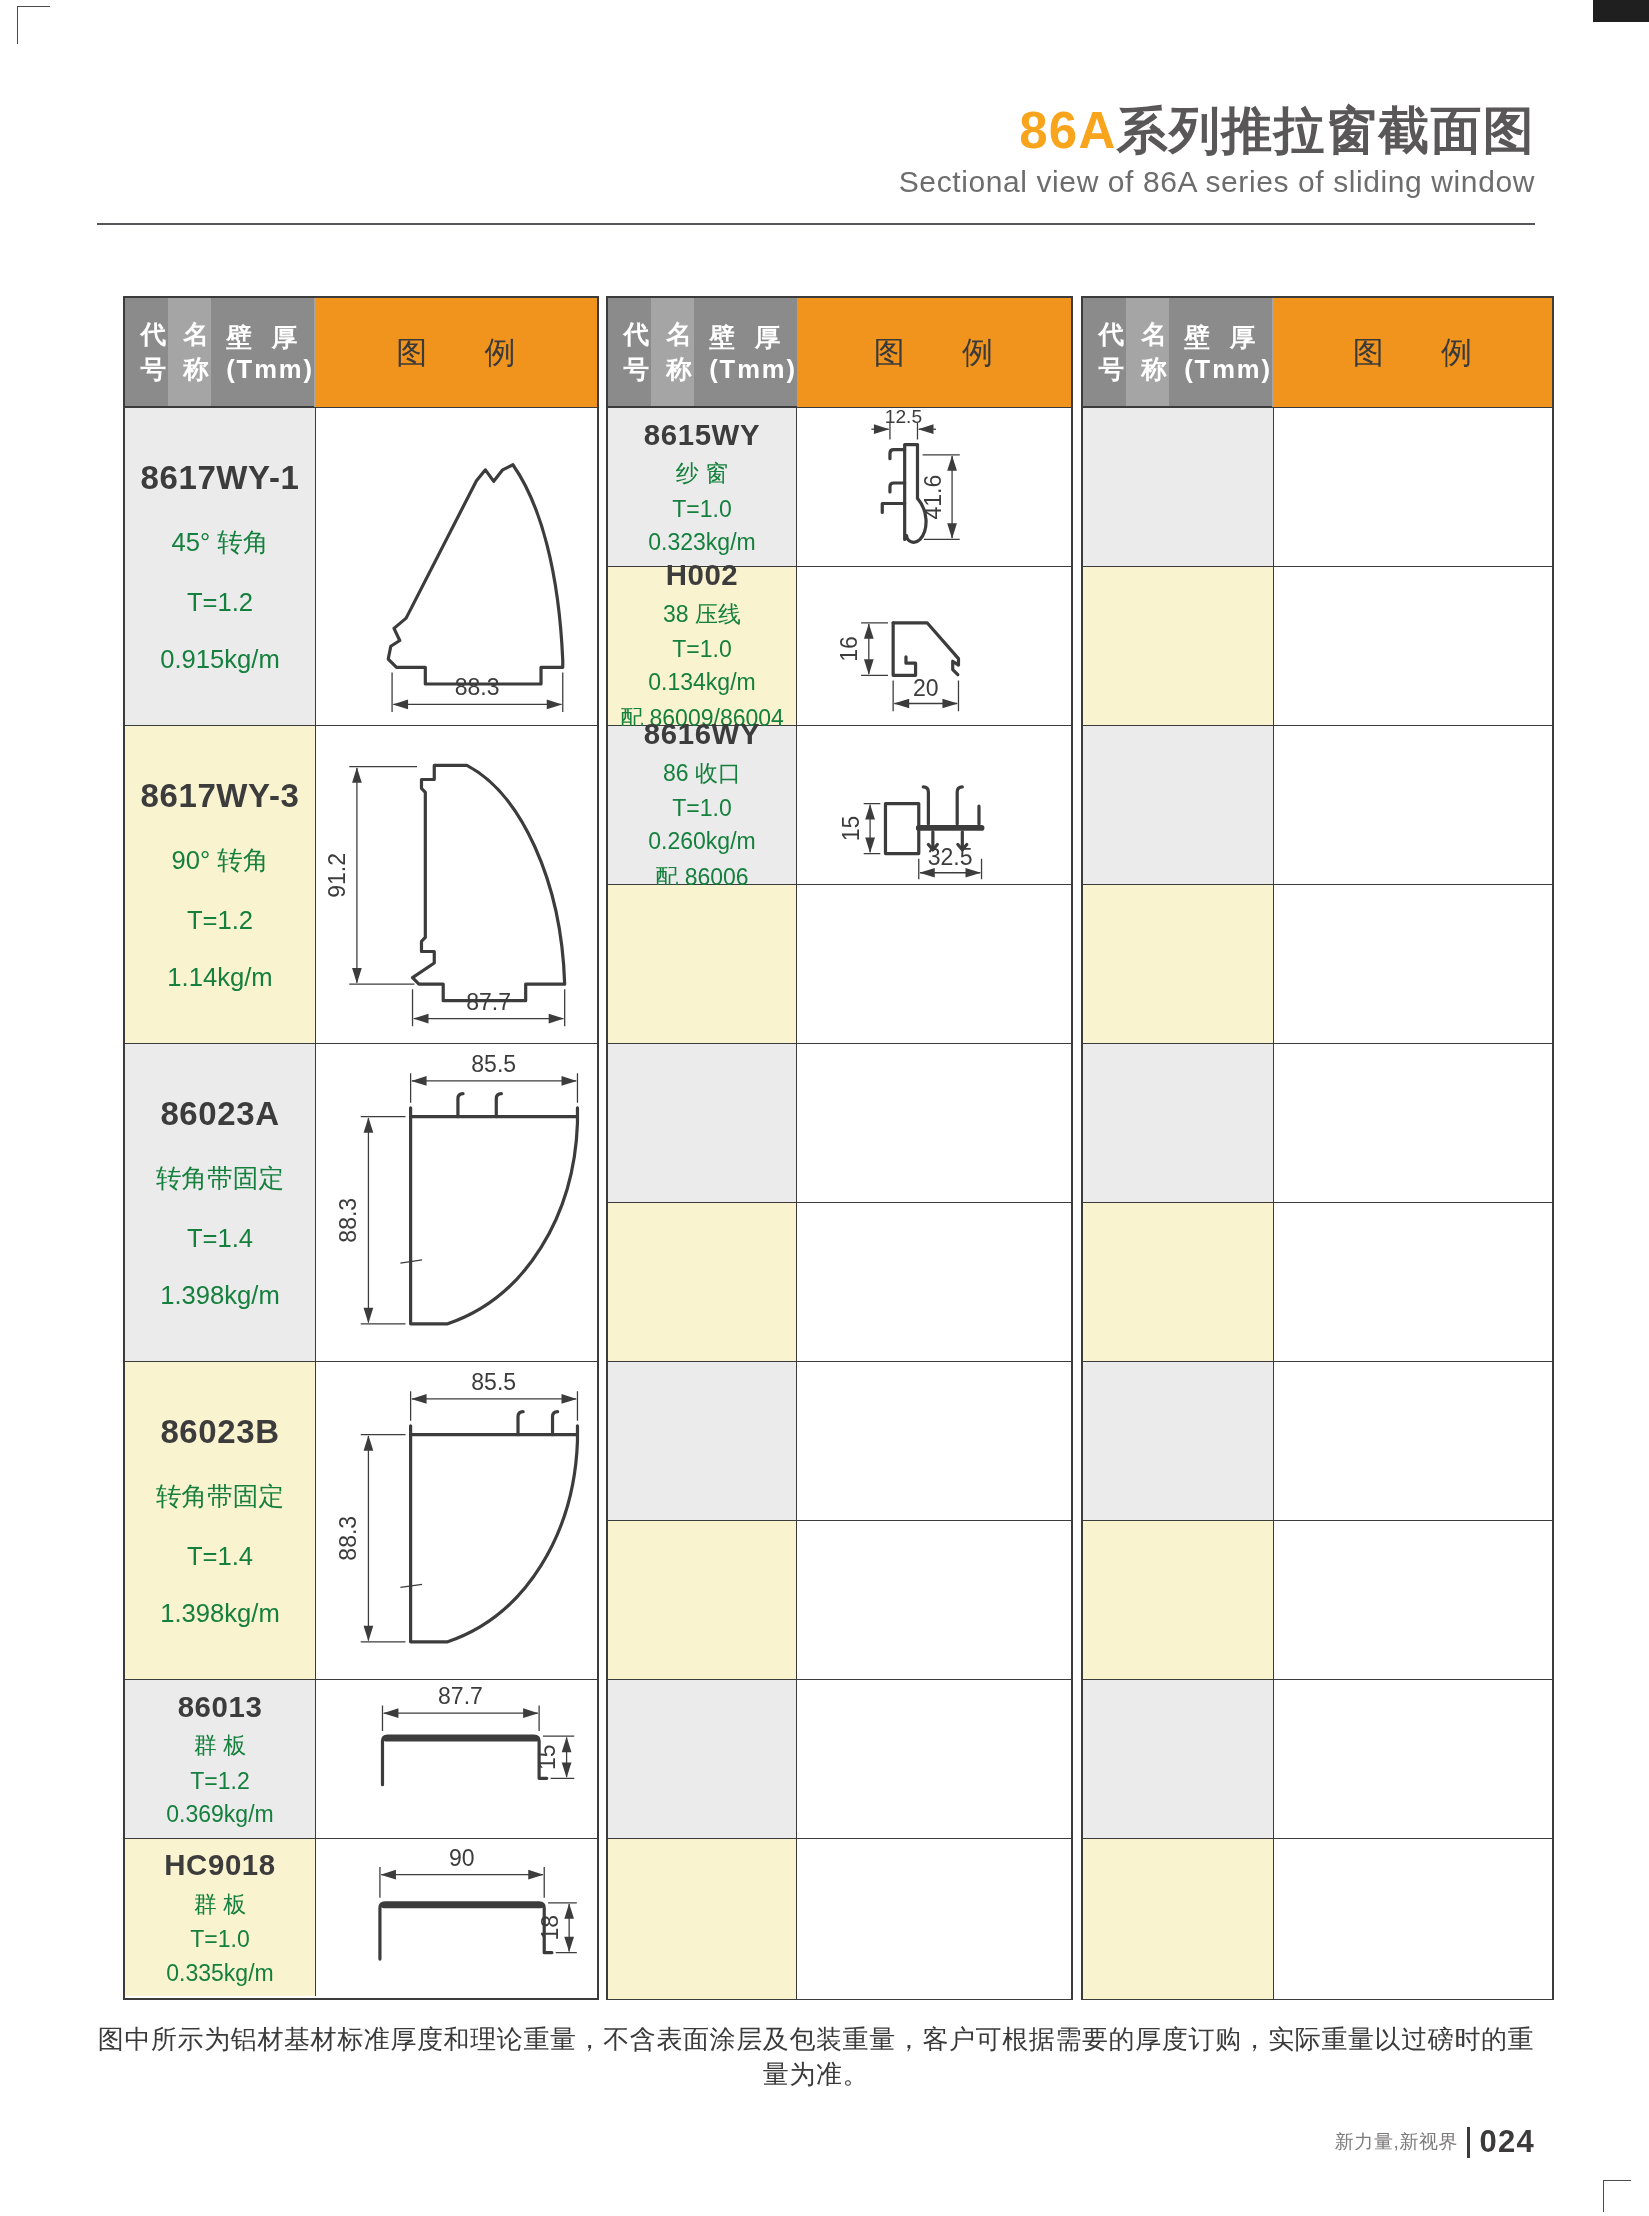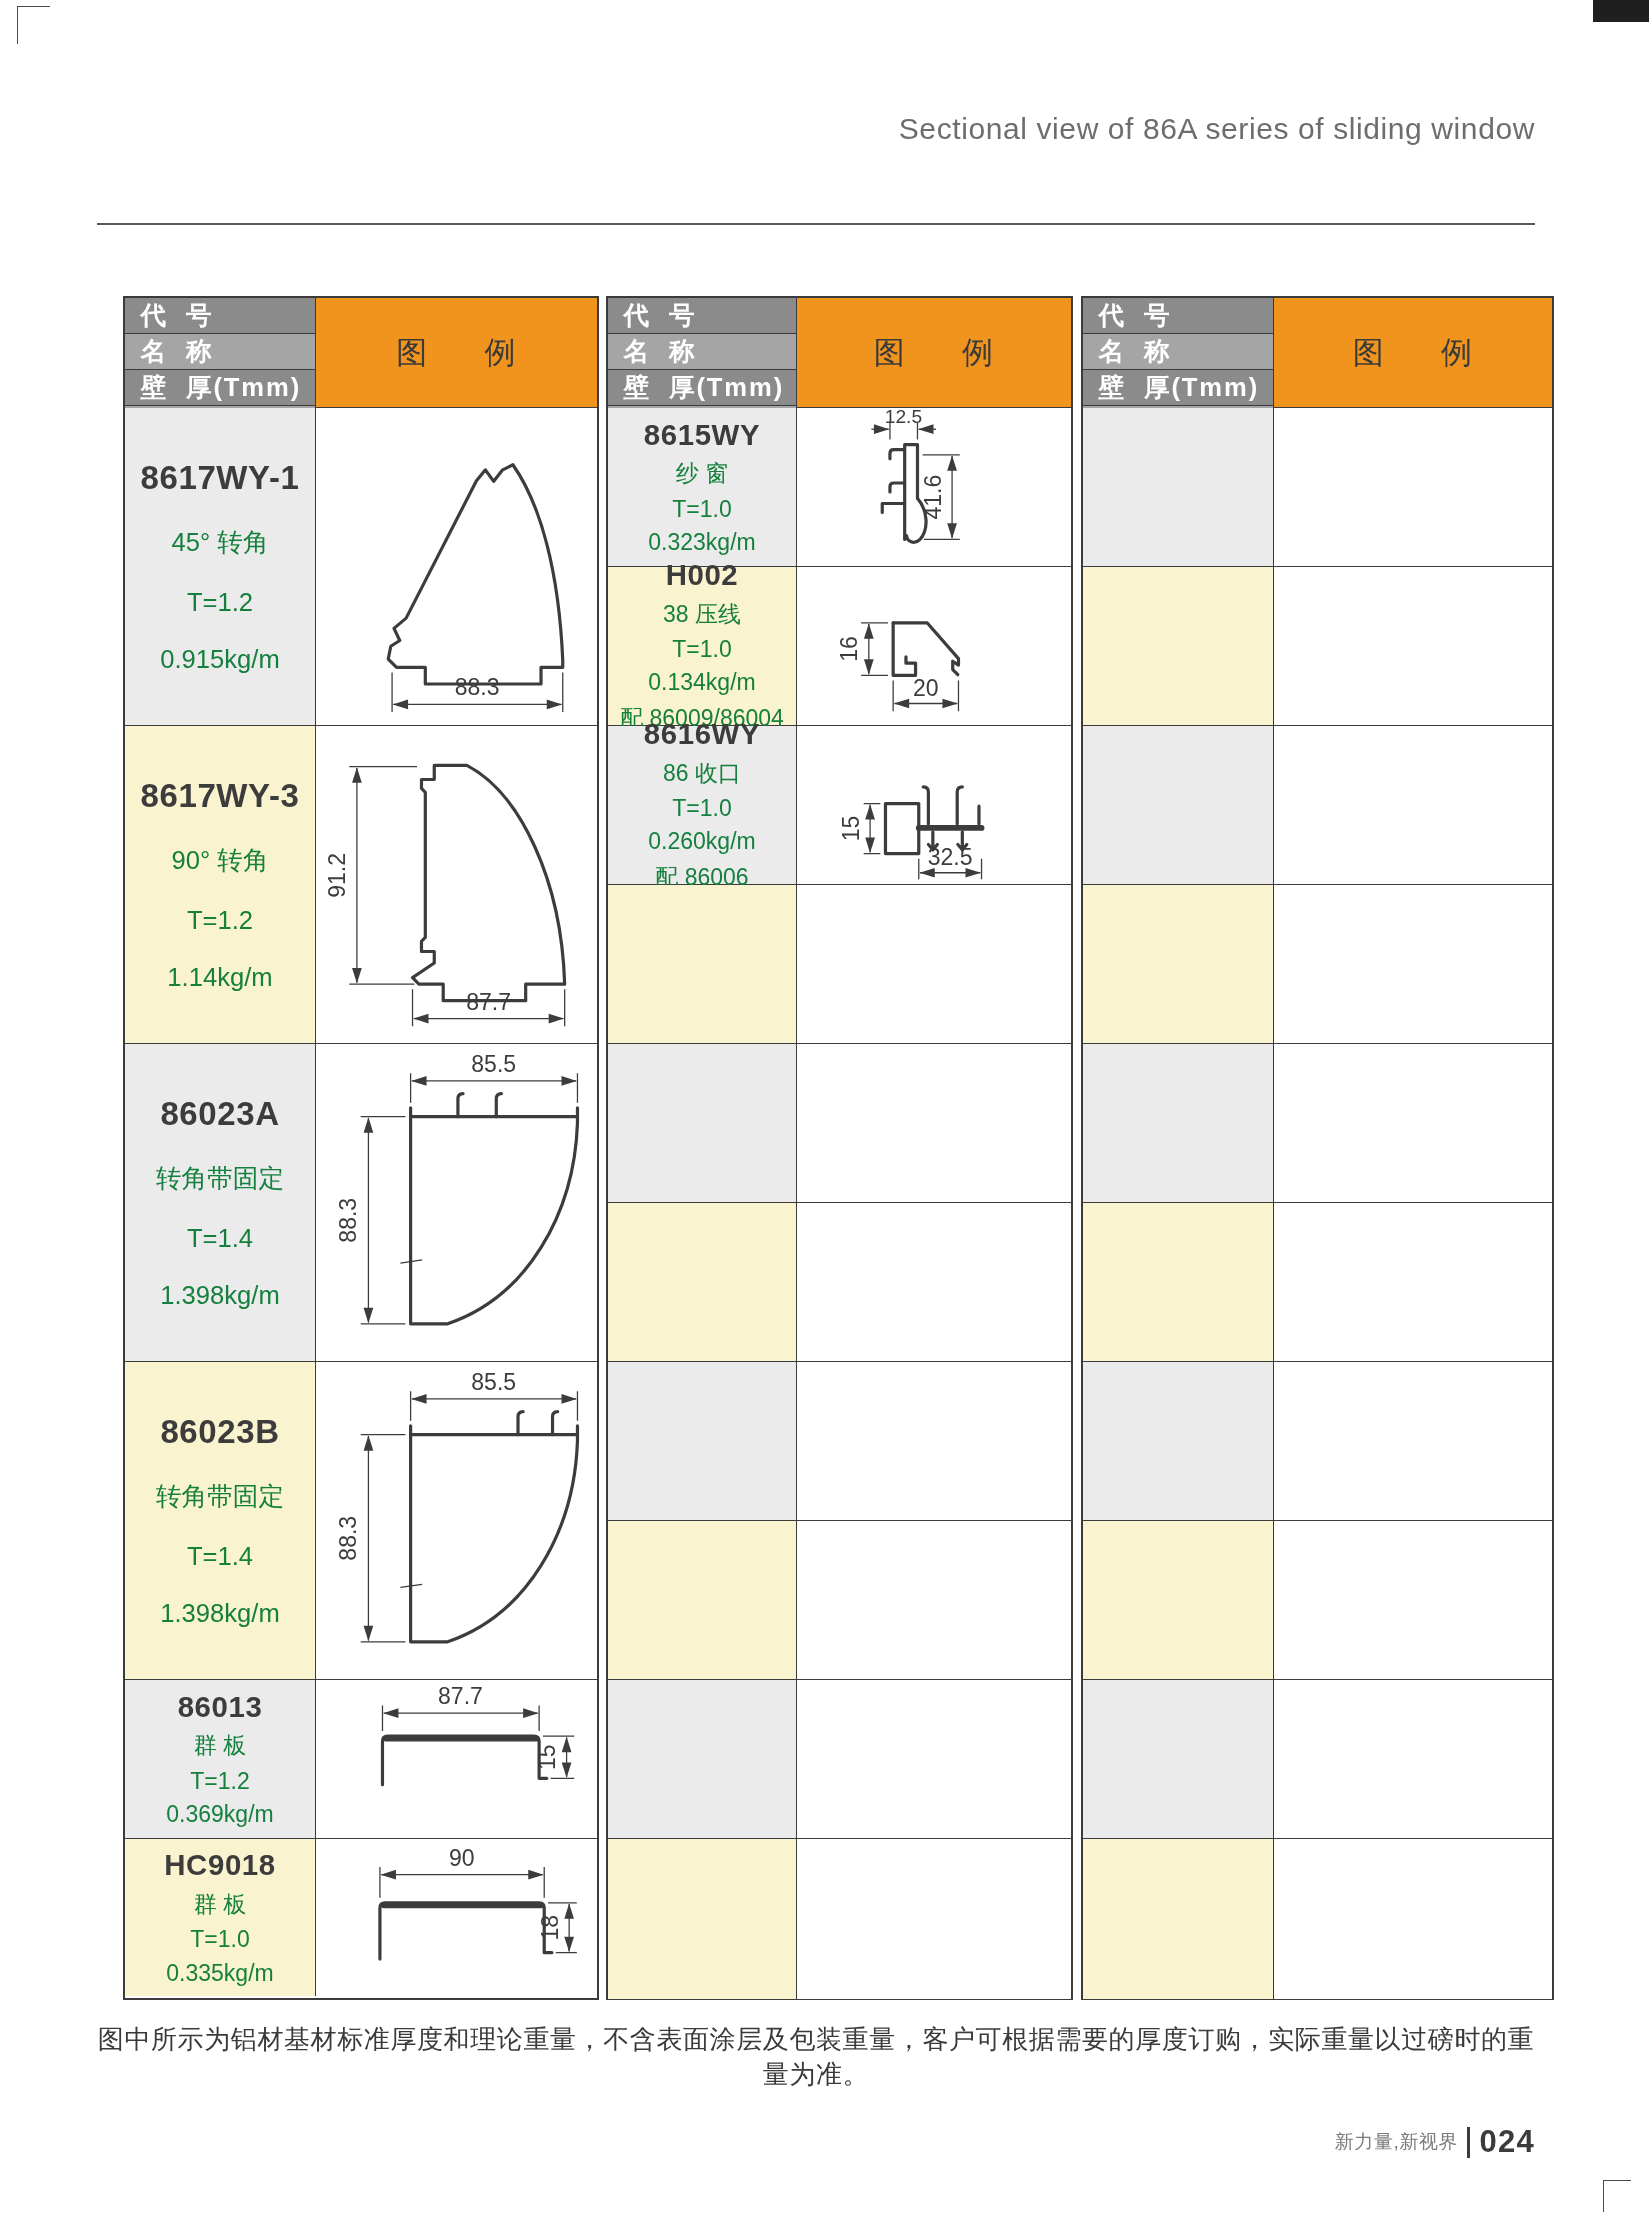--- a/index.html
+++ b/index.html
@@ -95,6 +95,7 @@
 <div class="mark-br"></div>
 
 <header class="title-block">
+  <div class="title-cn"><span class="hl">86A</span><span>系列推拉窗截面图</span></div>
   <div class="subtitle">Sectional view of 86A series of sliding window</div>
 </header>
 <div class="rule"></div>

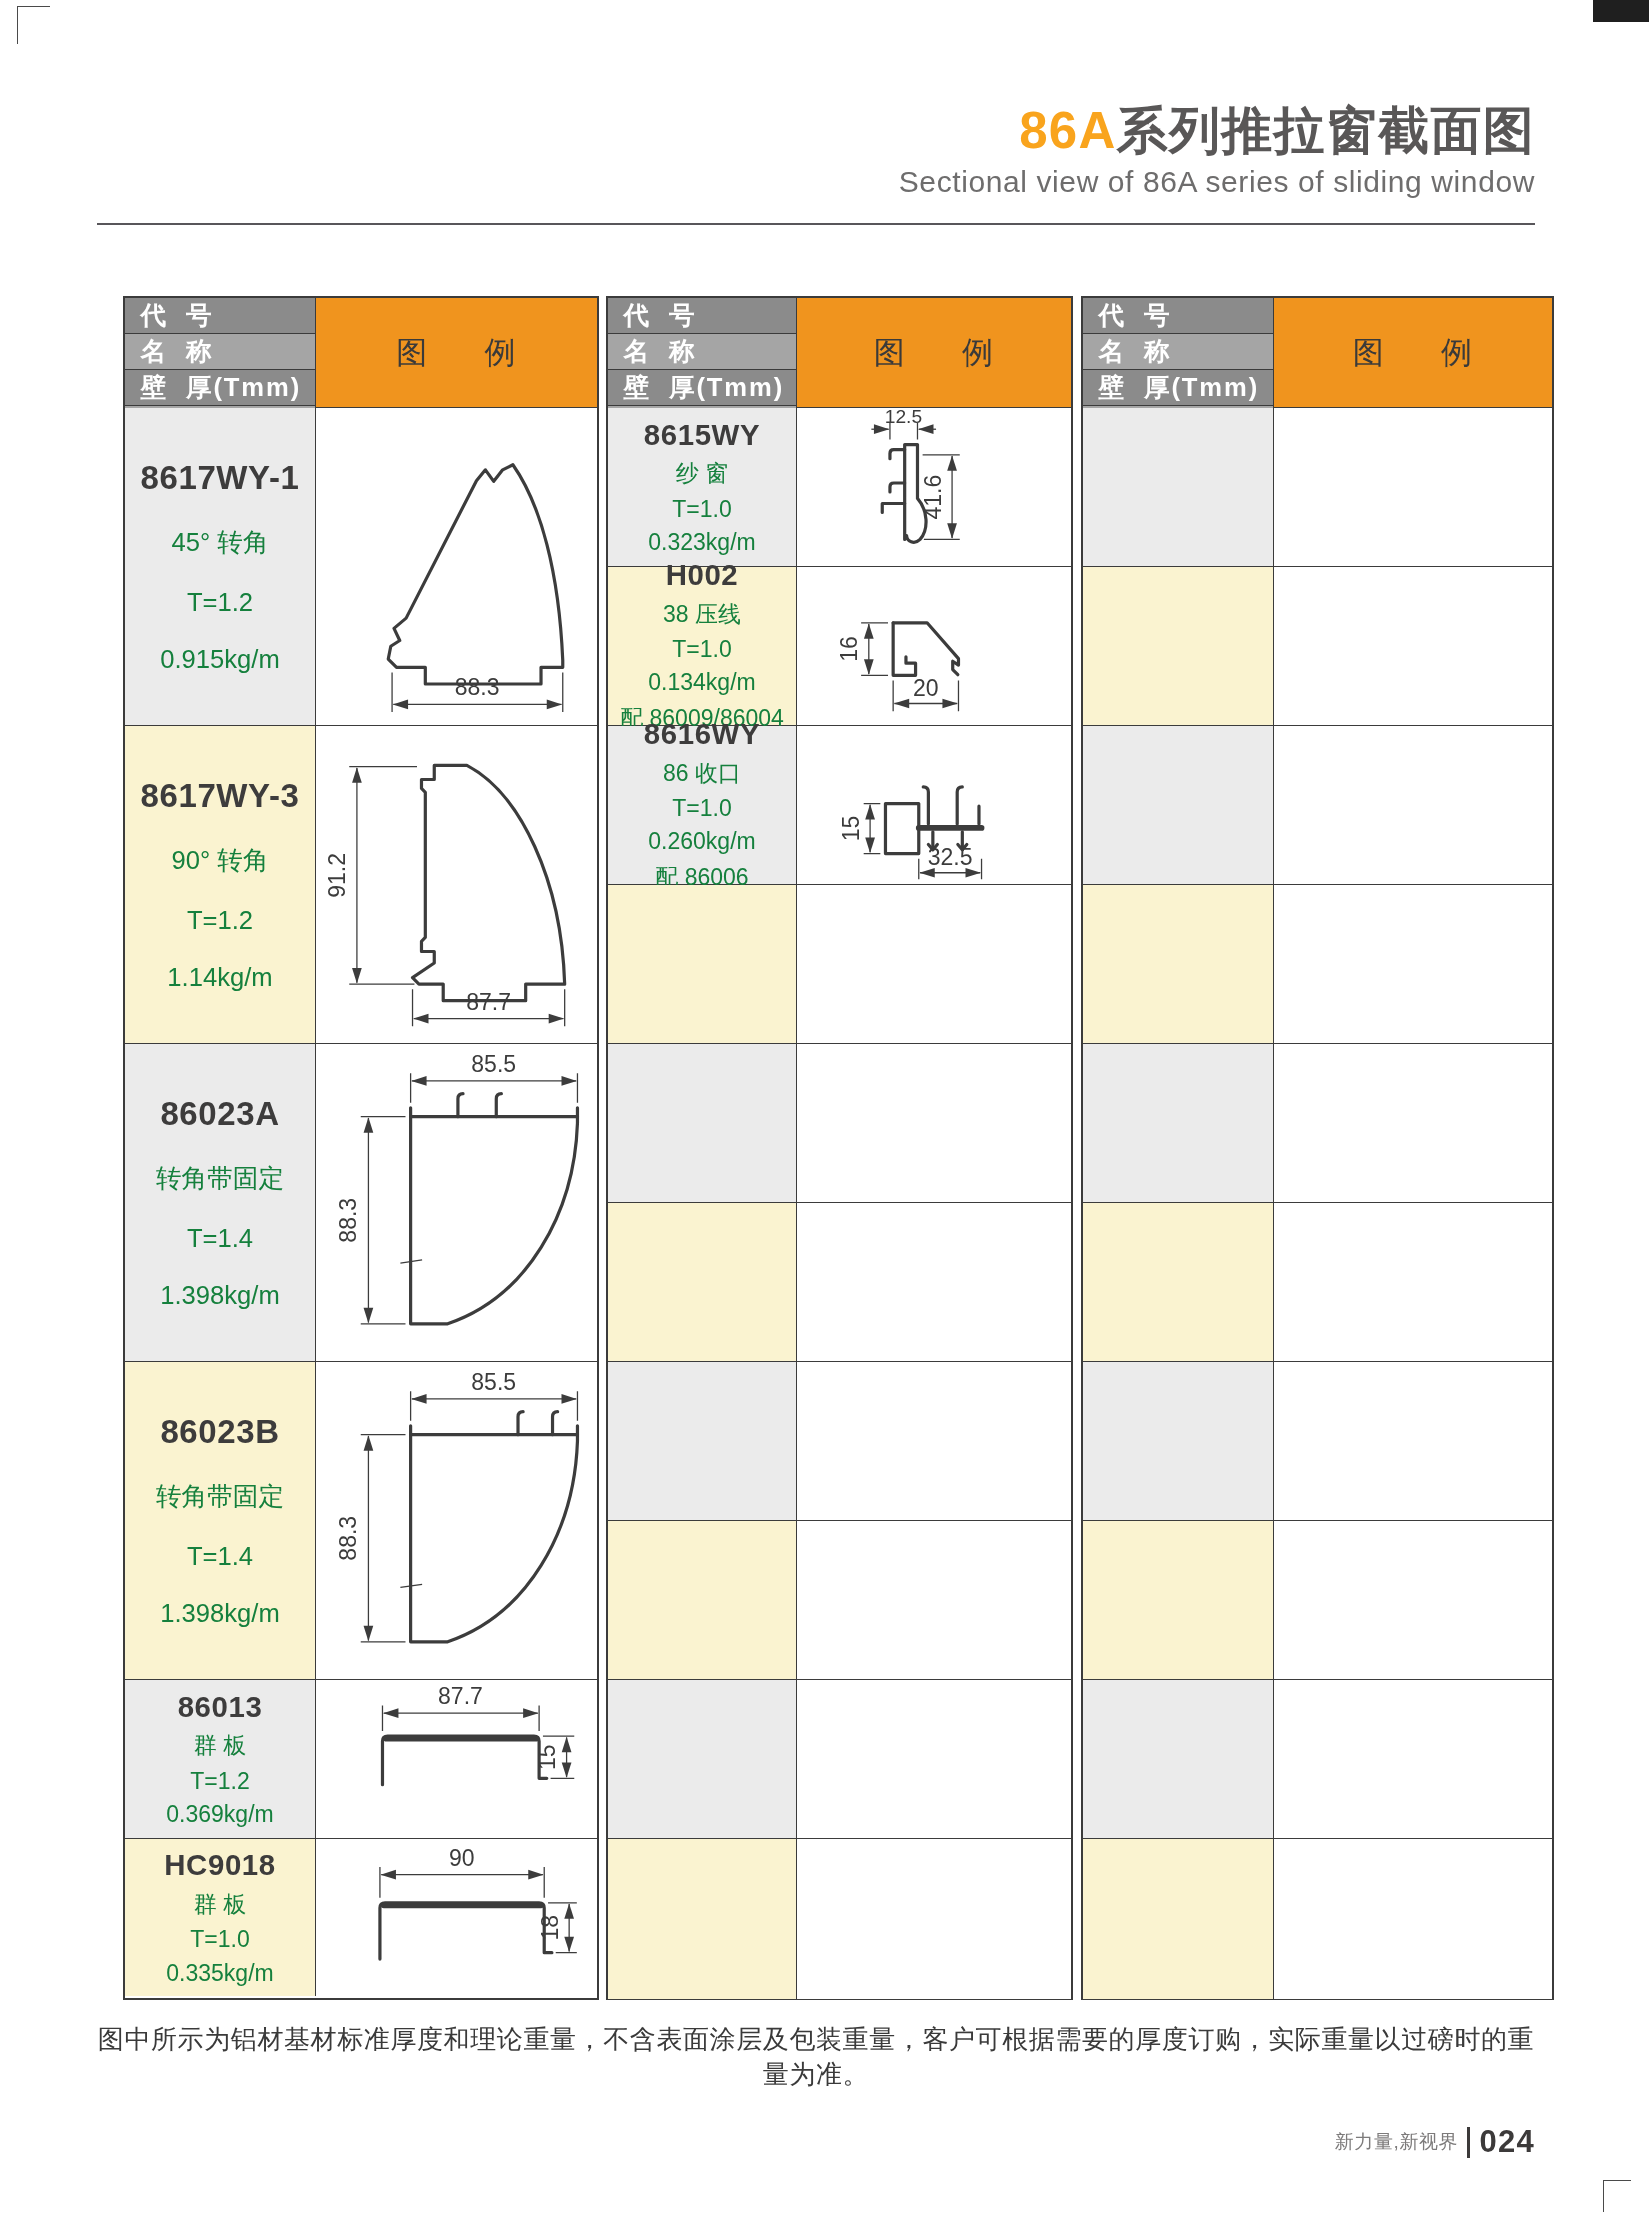--- a/index.html
+++ b/index.html
@@ -35,7 +35,7 @@
   .g2{left:606px;width:467px}
   .g3{left:1081px;width:473px}
   .ghead{display:flex;height:110px;border-bottom:1.9px solid var(--border)}
-  .hlabel{width:191px;border-right:1.9px solid var(--border);display:flex;flex-direction:column}
+  .hlabel{width:191px;border-right:1.9px solid var(--border);display:flex;flex-direction:row}
   .g2 .hlabel{width:189px}
   .hband{flex:1;display:flex;align-items:center;padding-left:15.4px;
     color:#fff;font-size:25.6px;font-weight:bold;letter-spacing:1.9px;word-spacing:9px}

